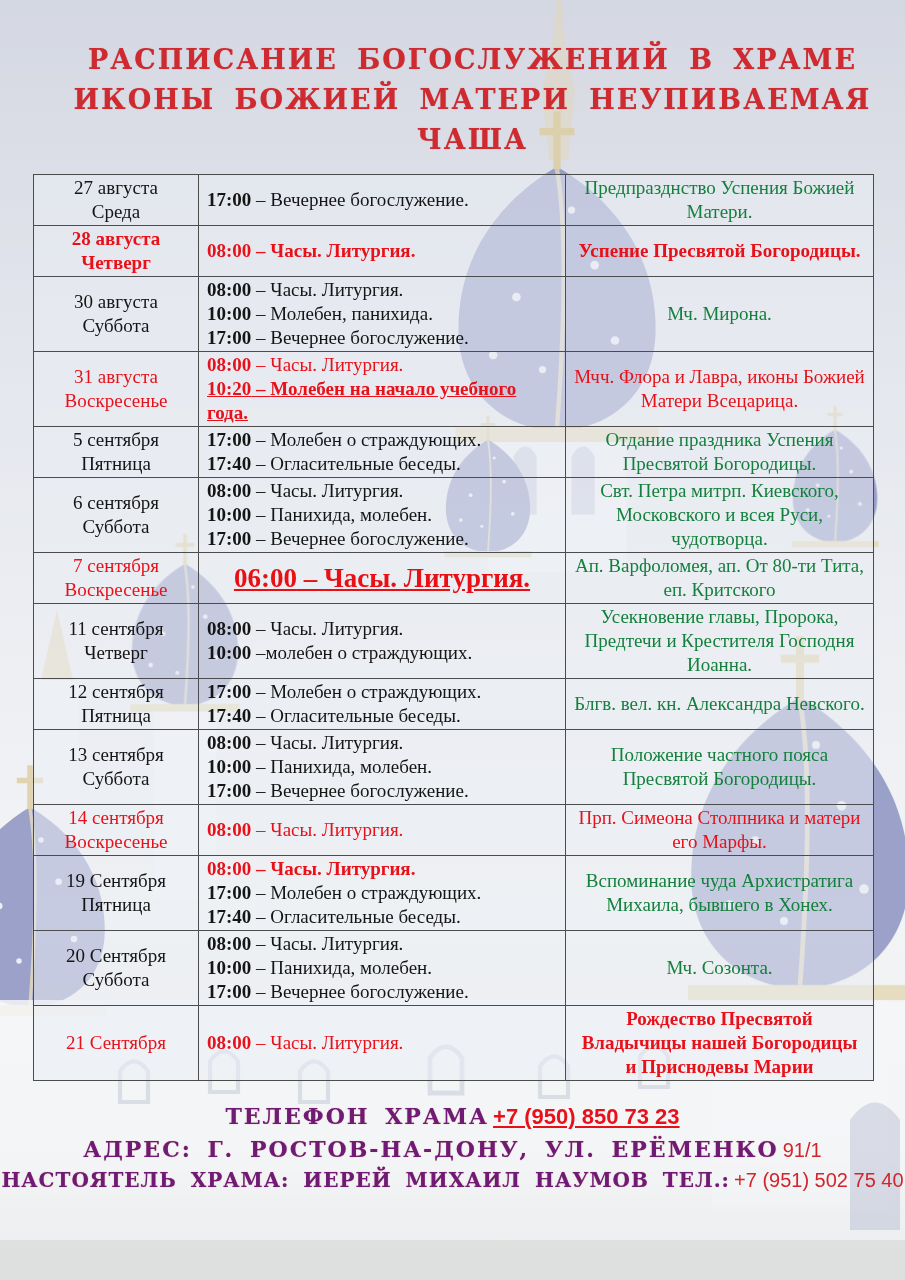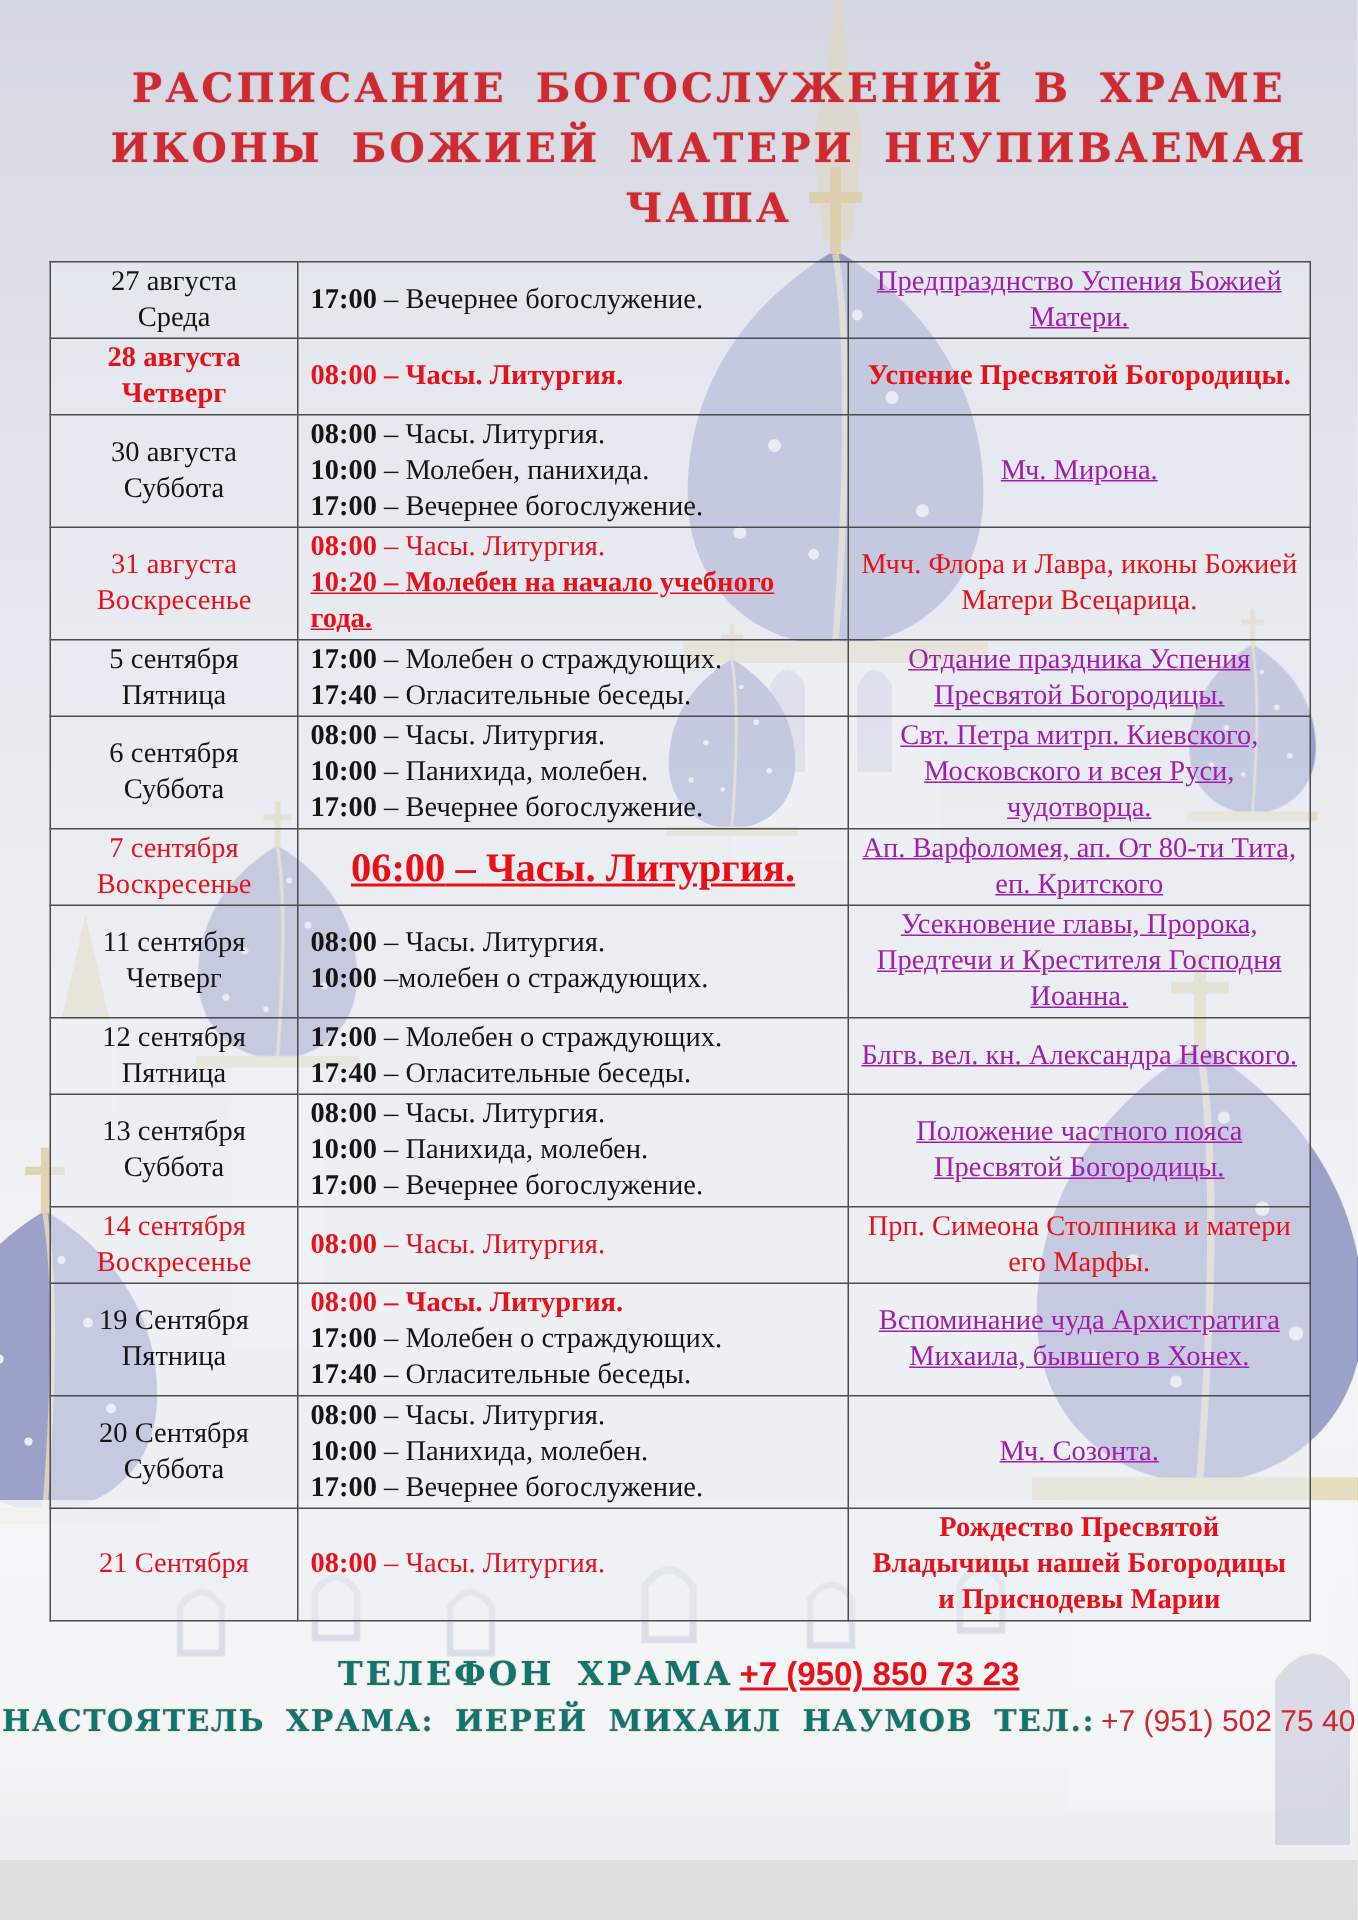--- a/index.html
+++ b/index.html
@@ -47,7 +47,7 @@
     color:#ea0f14;font-weight:bold;text-decoration:underline;
     font-size:27px;line-height:40px;text-align:center;
   }
-  .f-blk{color:#a21caf;text-decoration:underline;}
+  .f-blk{color:#15803d;}
   .f-red{color:#e8111a;}
   .f-red-bold{color:#e8111a;font-weight:bold;}
 

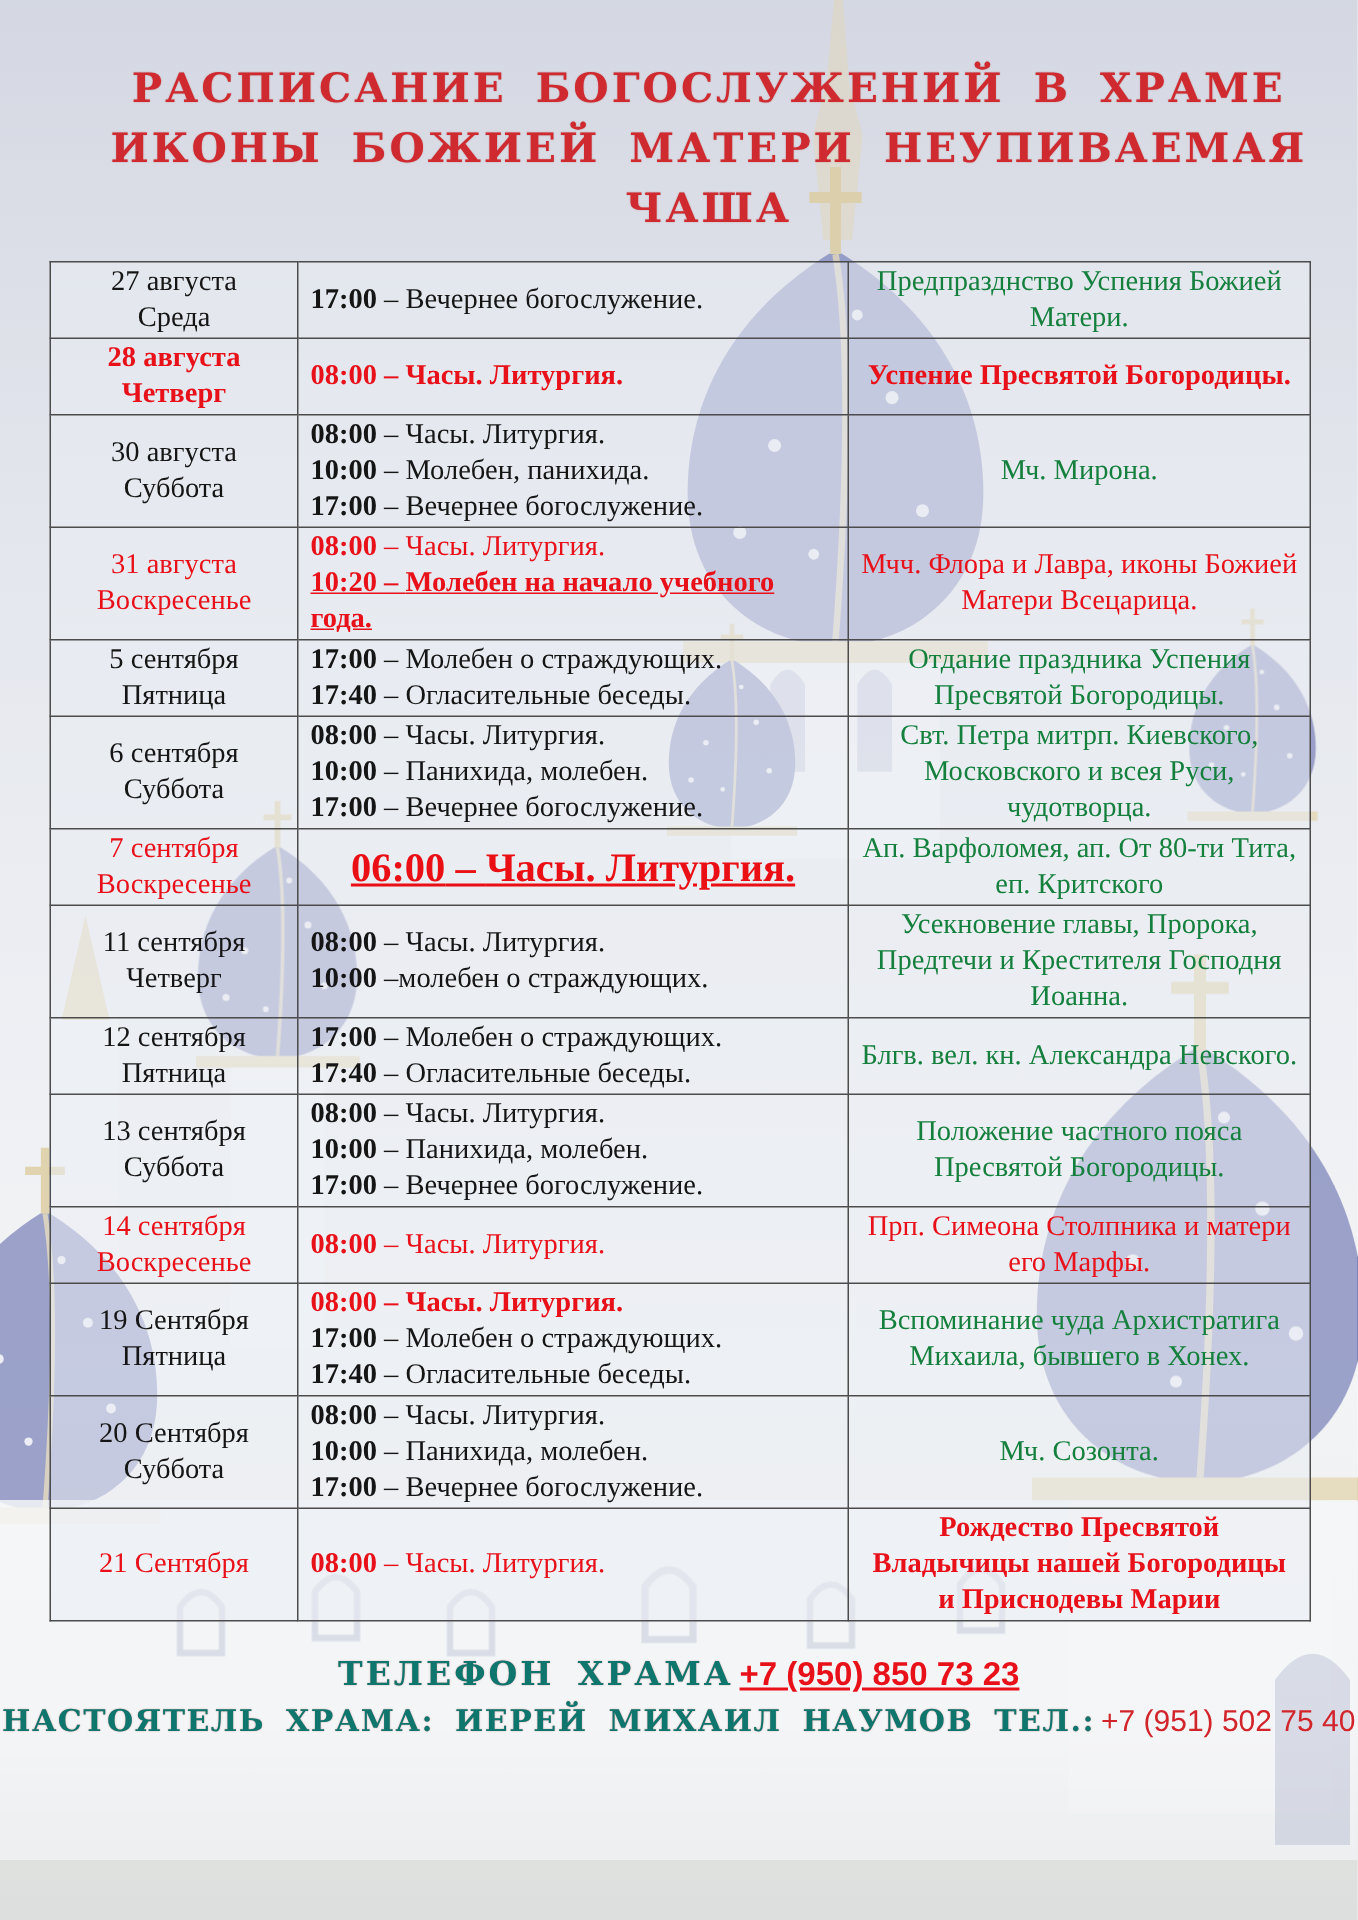--- a/index.html
+++ b/index.html
@@ -55,7 +55,7 @@
   .footer{margin-top:22px;text-align:center;}
   .f-line{margin:6px 0;}
   .chs{
-    font-family:"DejaVu Serif", serif;font-weight:bold;color:#0f766e;
+    font-family:"DejaVu Serif", serif;font-weight:bold;color:#701a75;
     font-size:22px;letter-spacing:2px;word-spacing:6px;
     text-shadow:0 0 1px rgba(150,20,20,.45);
   }

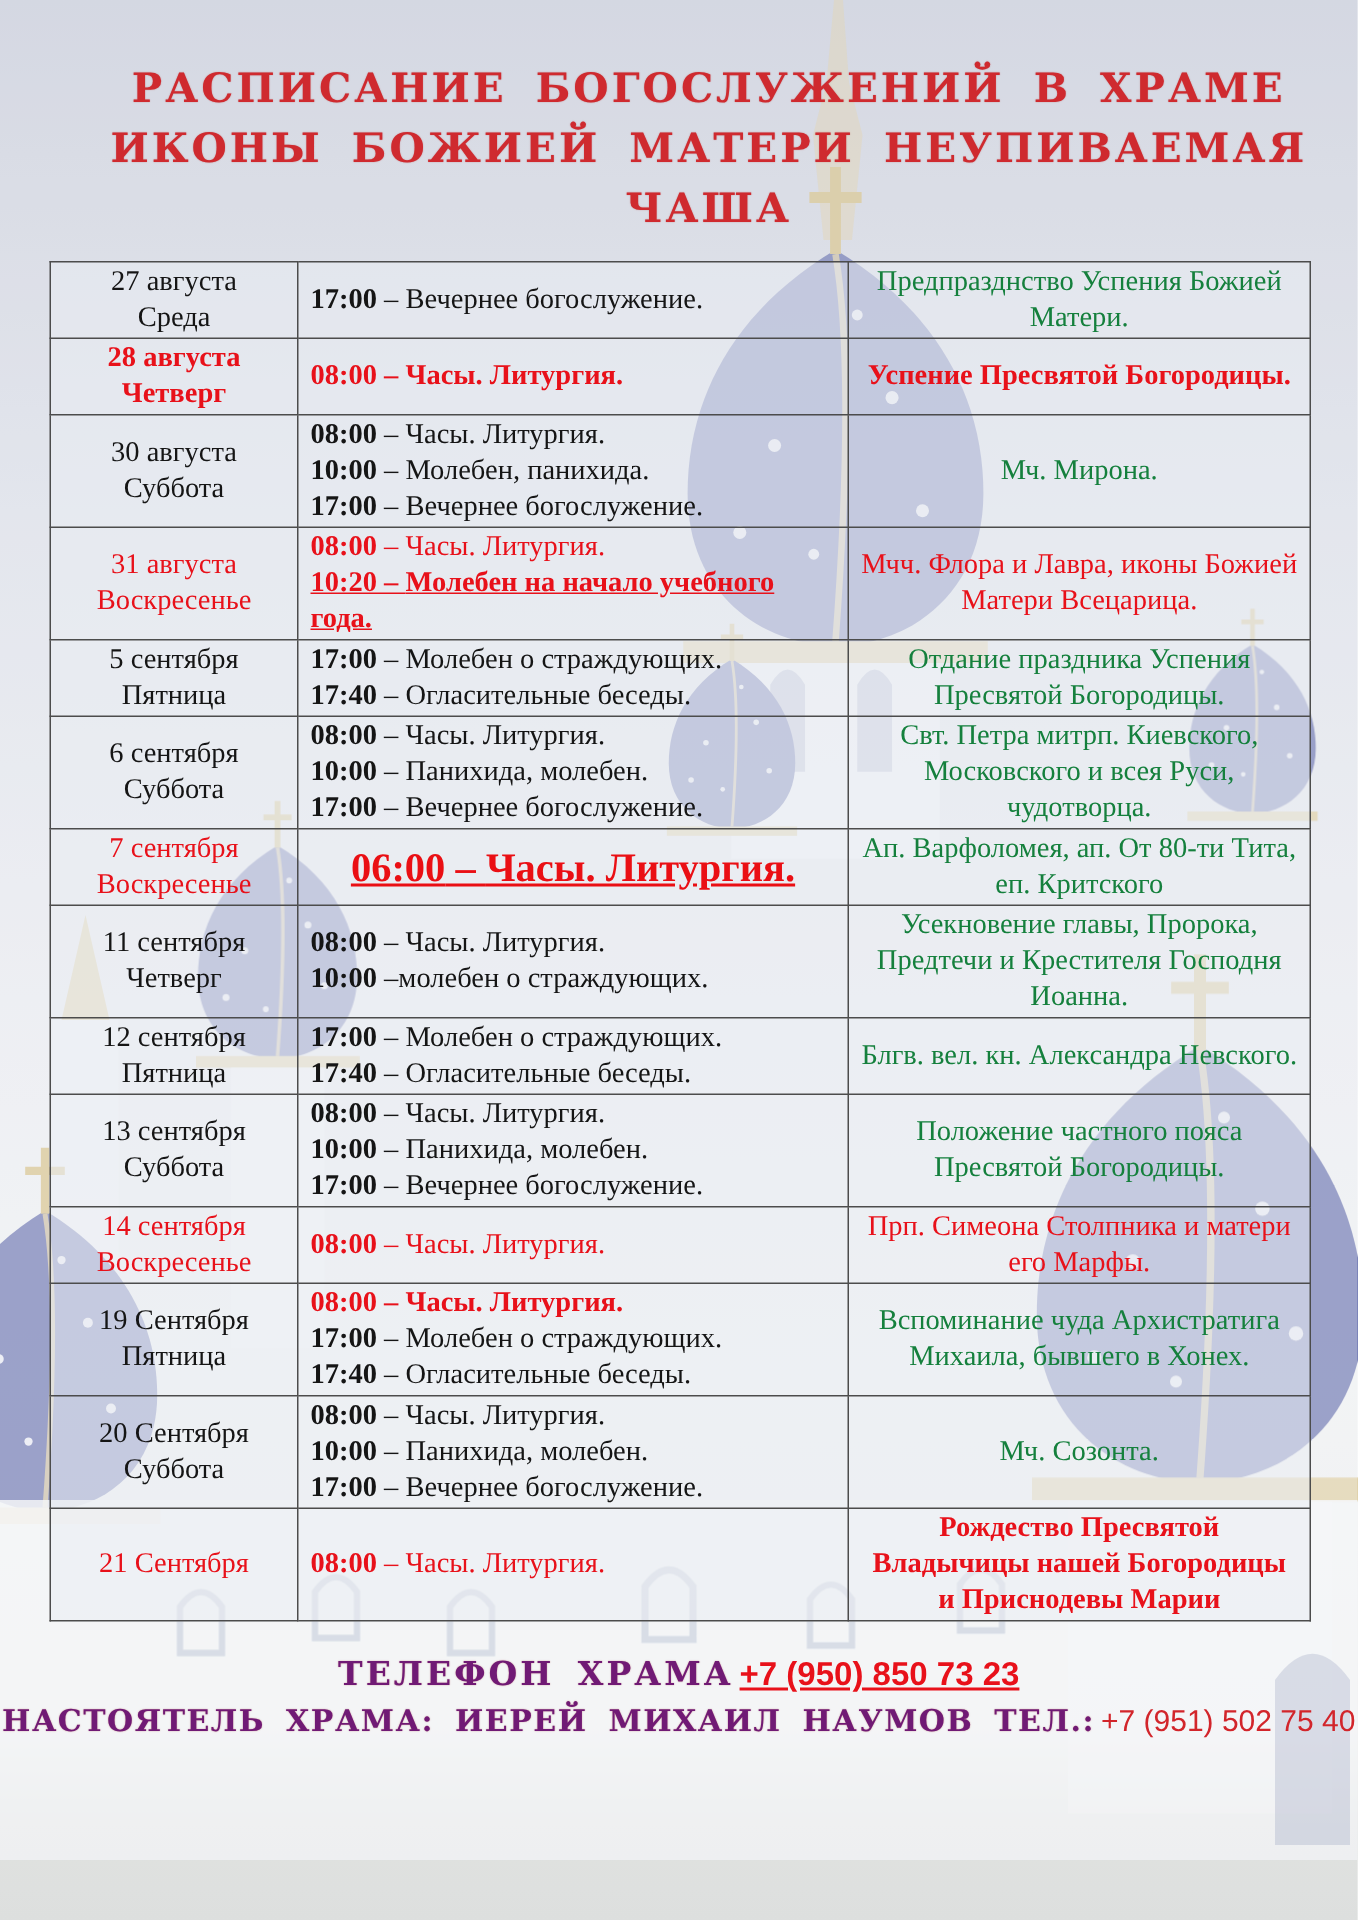--- a/index.html
+++ b/index.html
@@ -321,6 +321,10 @@
       <span class="phone-big">+7 (950) 850 73 23</span>
     </div>
     <div class="f-line">
+      <span class="chs">АДРЕС: Г. РОСТОВ-НА-ДОНУ, УЛ. ЕРЁМЕНКО</span>
+      <span class="num">91/1</span>
+    </div>
+    <div class="f-line">
       <span class="chs sm">НАСТОЯТЕЛЬ ХРАМА: ИЕРЕЙ МИХАИЛ НАУМОВ ТЕЛ.:</span>
       <span class="num">+7 (951) 502 75 40</span>
     </div>

